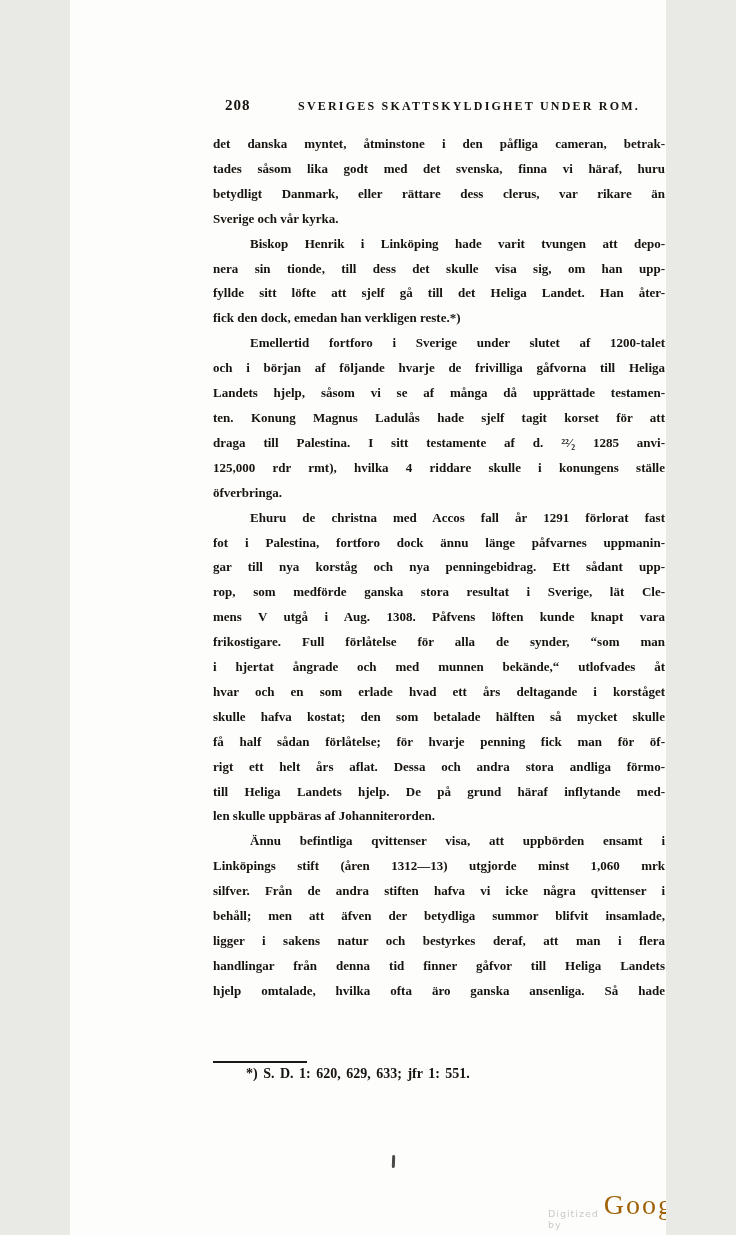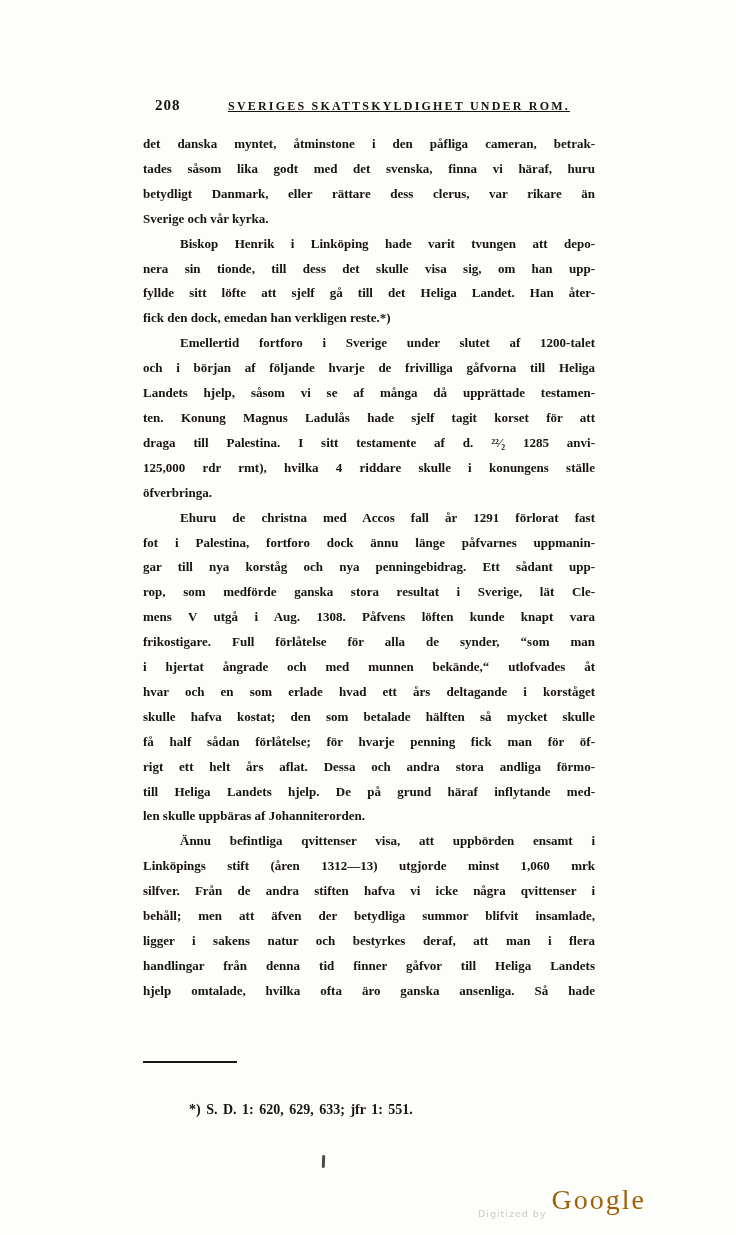--- a/index.html
+++ b/index.html
@@ -5,7 +5,7 @@
   html, body { margin: 0; padding: 0; background: #e9e9e6; }
   .page {
     position: relative;
-    width: 736px;
+    width: 596px;
     height: 1235px;
     margin: 0 auto;
     background: #fdfdfb;

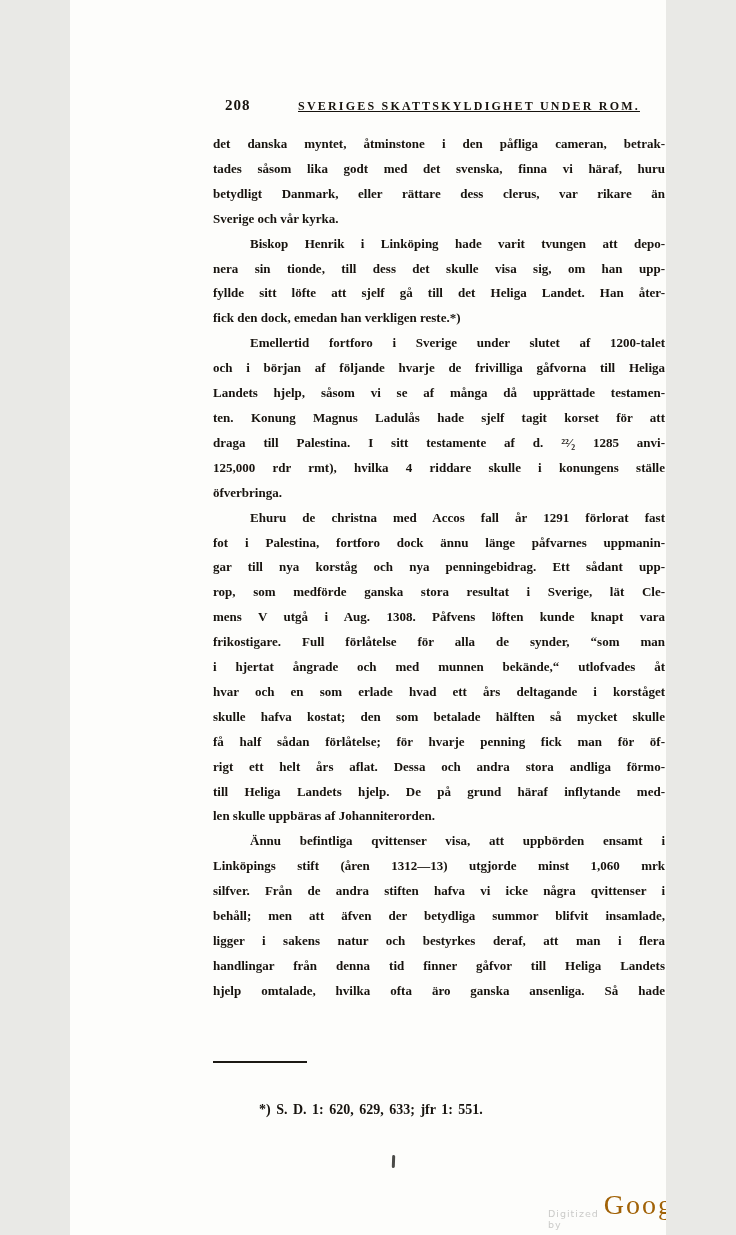--- a/index.html
+++ b/index.html
@@ -38,7 +38,6 @@
     font-weight: bold;
     letter-spacing: 2.2px;
     white-space: nowrap;
-    text-decoration: underline;
   }
   
   .text-body {

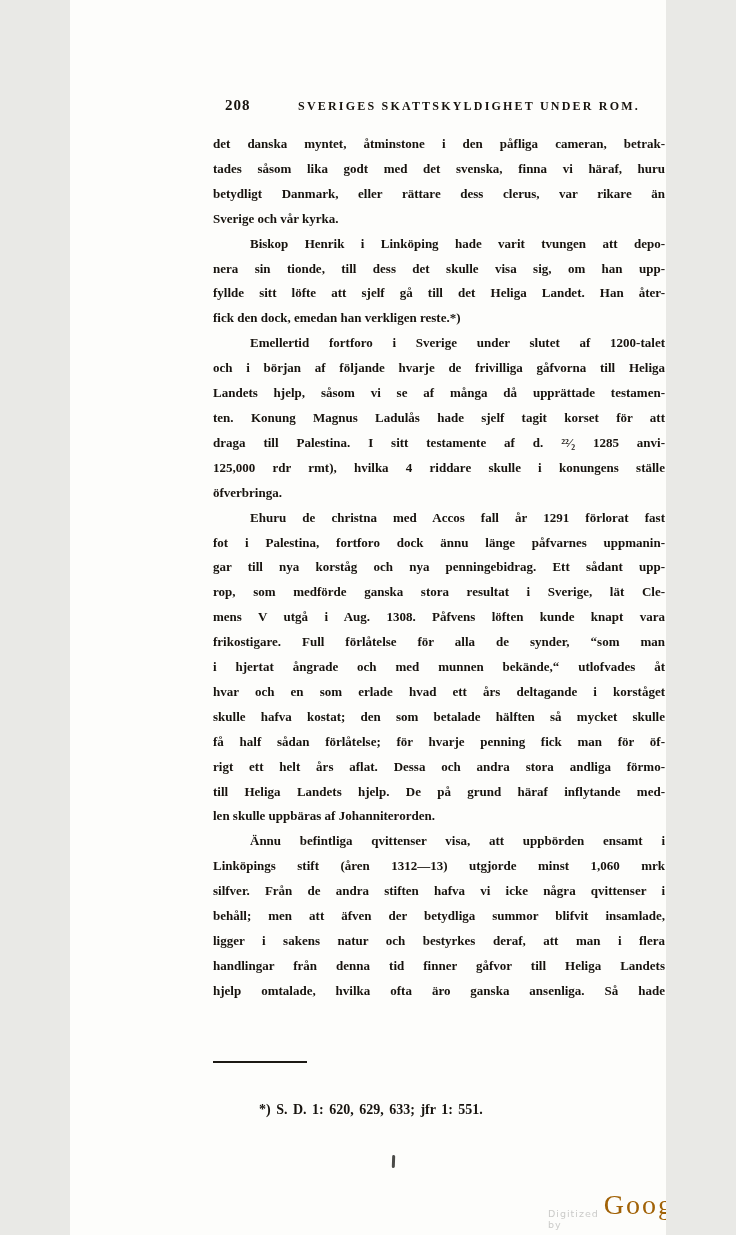--- a/index.html
+++ b/index.html
@@ -69,14 +69,13 @@
   .footnote {
     position: absolute;
     top: 1066px;
-    left: 160px;
+    left: 147px;
     width: 452px;
     padding-left: 29px;
     box-sizing: border-box;
     font-size: 14px;
     font-weight: bold;
     word-spacing: 2px;
-    margin-top: 36px;
   }
   
   .ink-speck {

